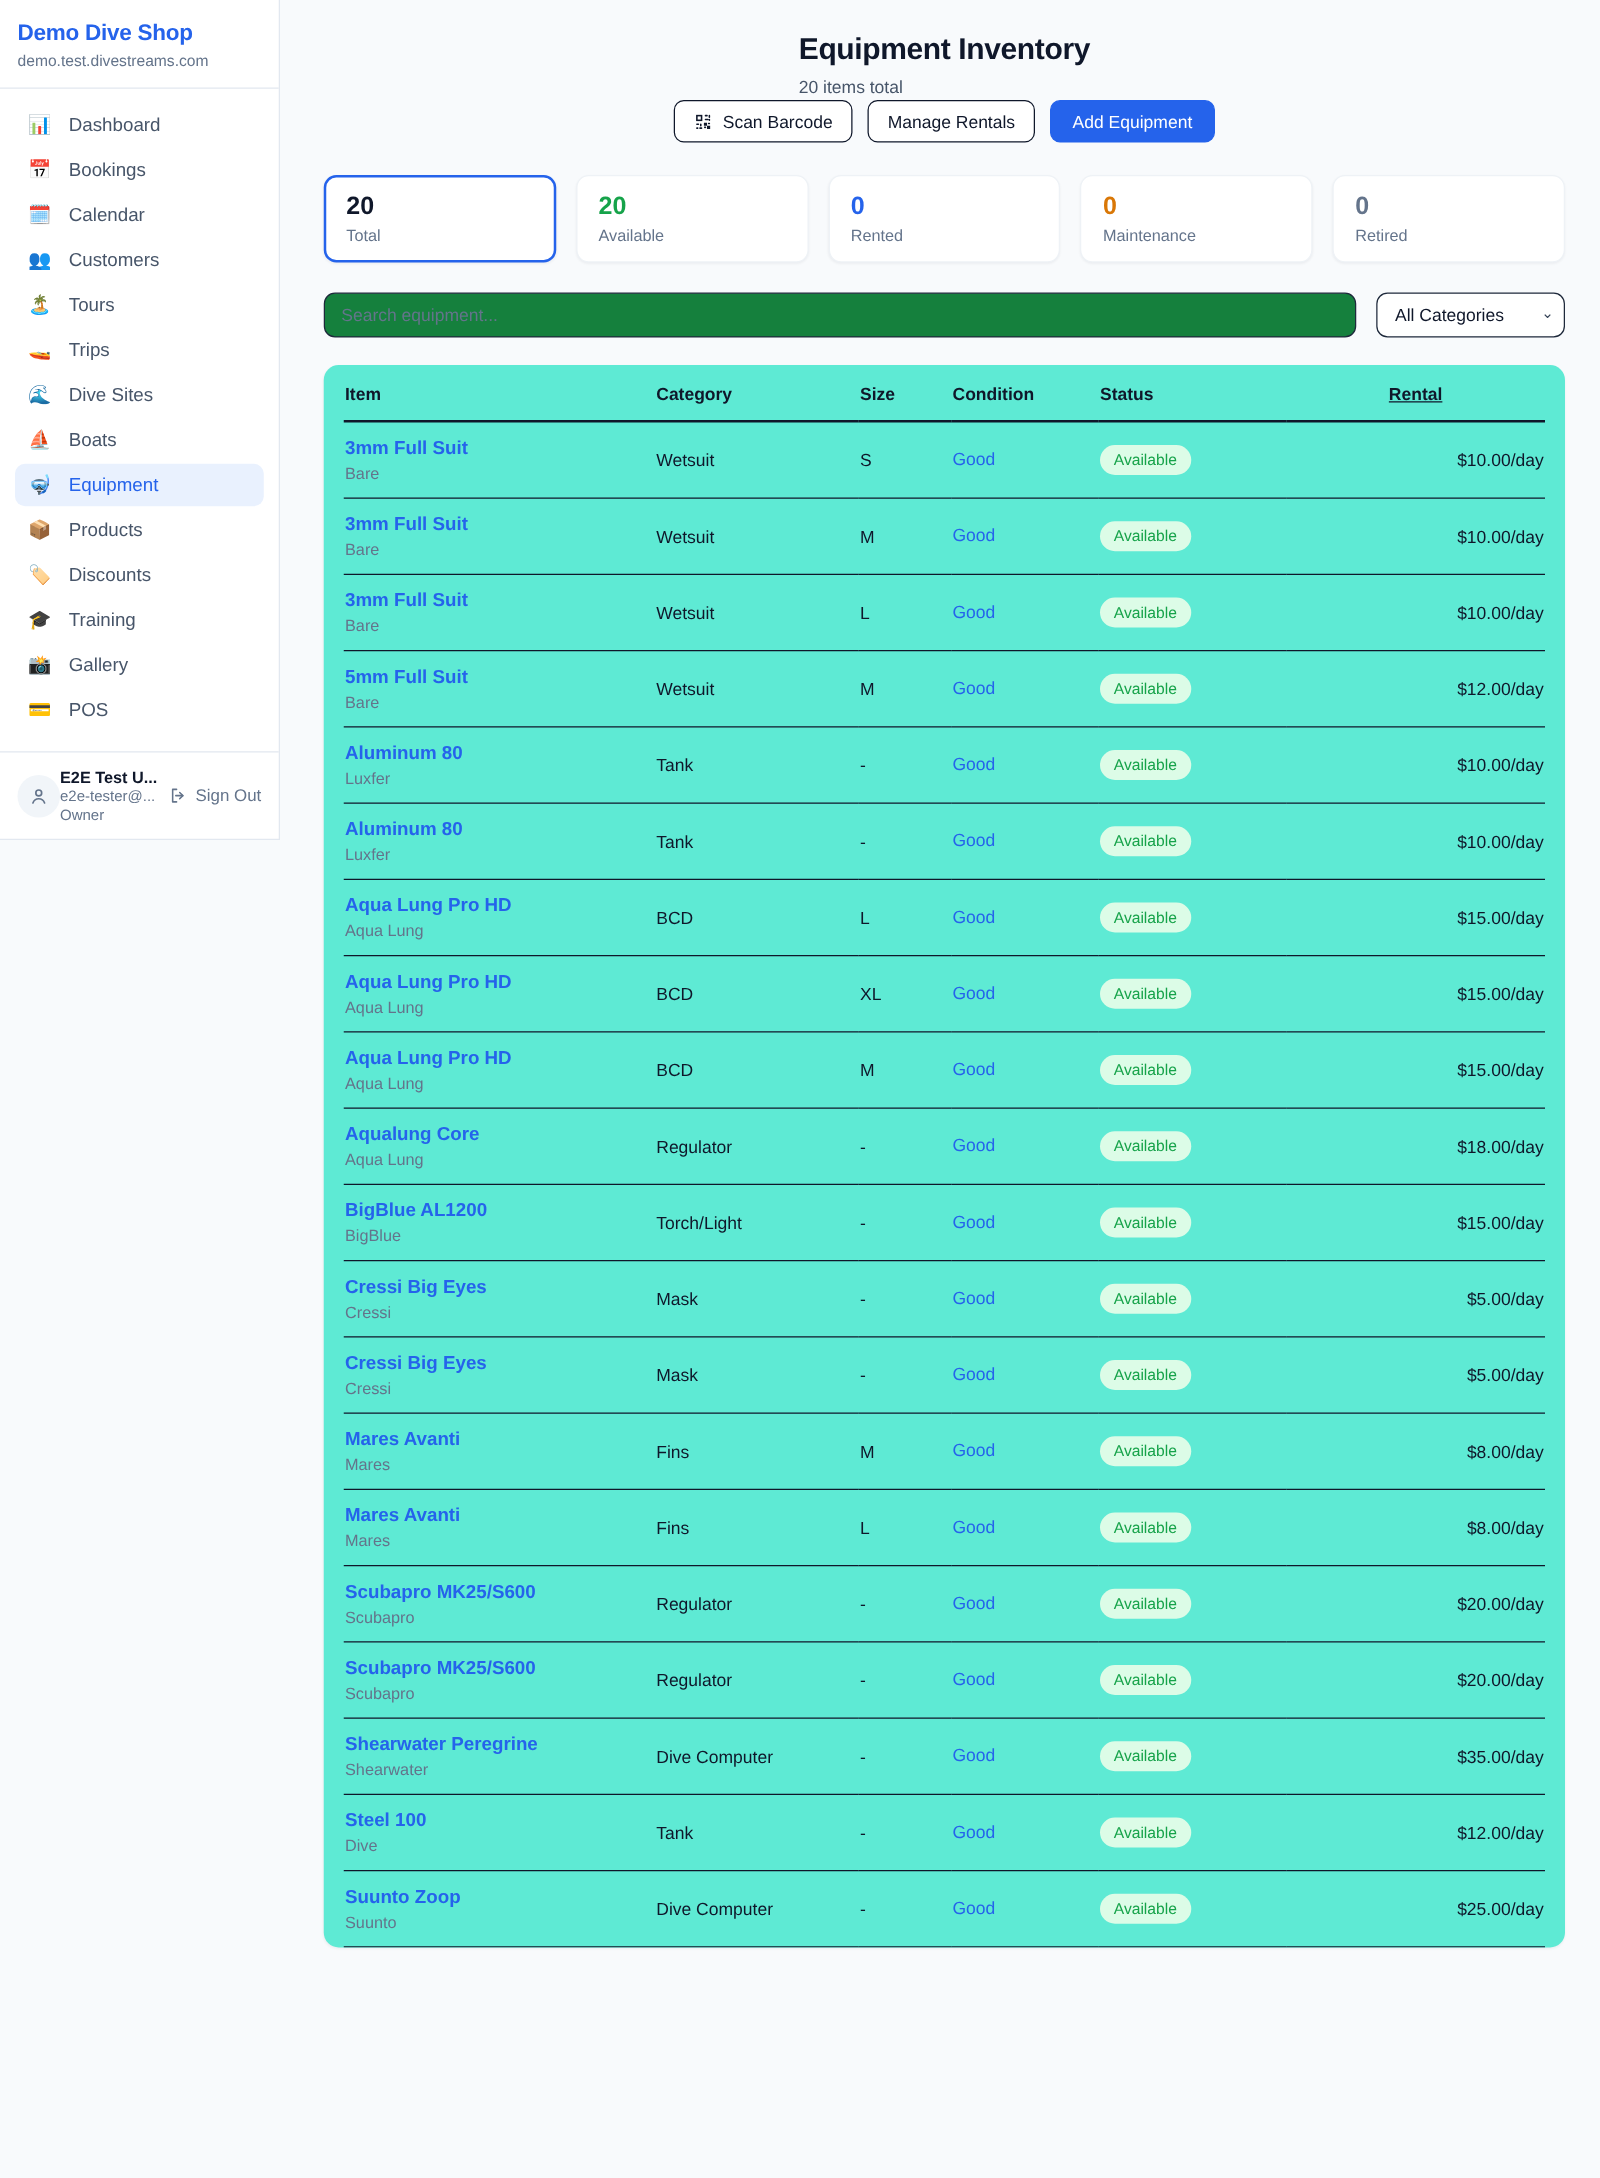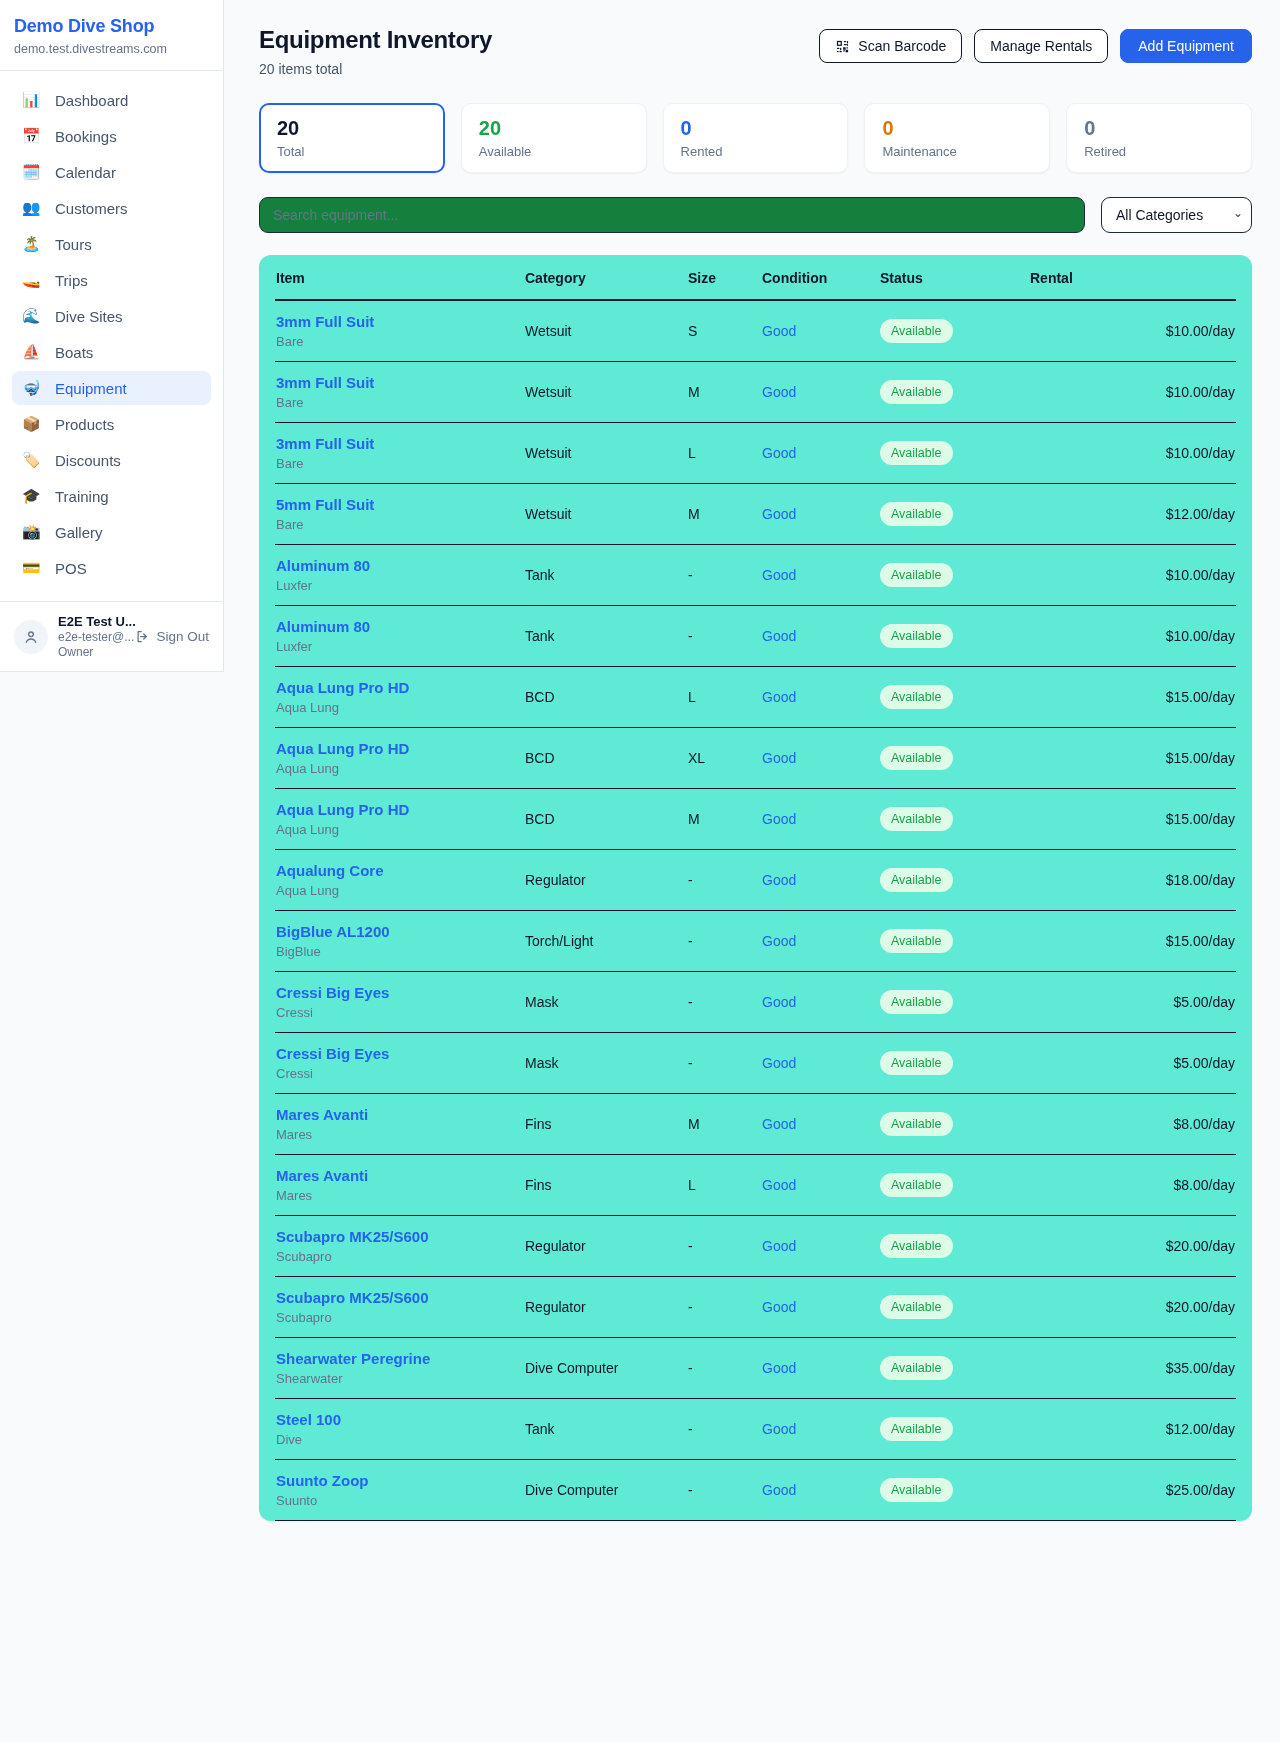--- a/index.html
+++ b/index.html
@@ -44,7 +44,7 @@
   .signout { display: flex; align-items: center; gap: 6px; color: #64748b; font-size: 13.5px; cursor: pointer; white-space: nowrap; }
   
   .main { margin-left: 230px; padding: 26px 28px 0 29px; }
-  .page-head { display: flex; justify-content: space-between; align-items: flex-start; }
+  .page-head { display: flex; justify-content: space-between; align-items: center; flex-direction: column; }
   .page-title { font-size: 24px; font-weight: 700; color: #0f172a; letter-spacing: -0.3px; }
   .page-sub { font-size: 14px; color: #475569; margin-top: 7px; }
   .head-actions { display: flex; gap: 12px; margin-top: 3px; }

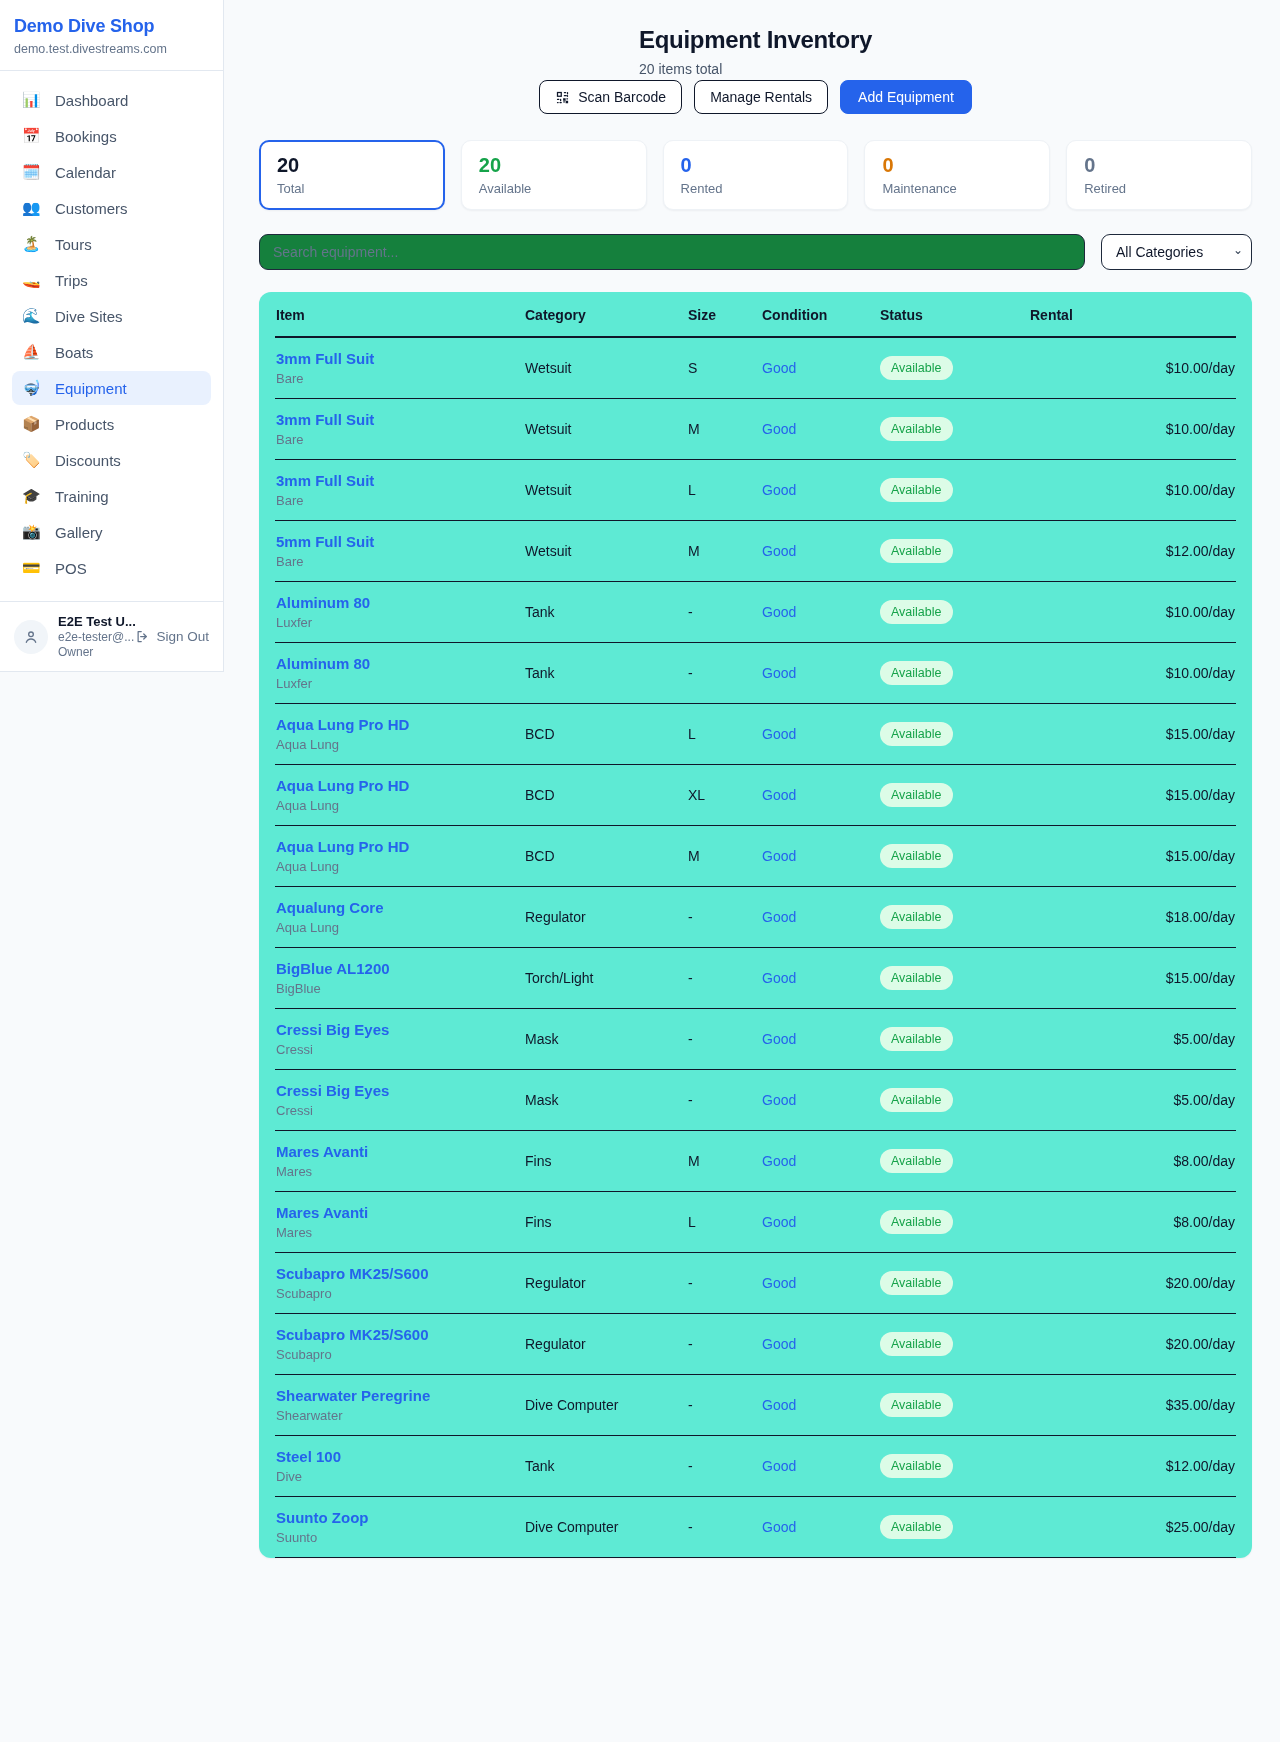--- a/index.html
+++ b/index.html
@@ -92,7 +92,7 @@
     text-align: left; font-size: 14px; font-weight: 700; color: #0f172a;
     padding: 15px 4px 13px 1px; border-bottom: 2px solid #0f172a;
   }
-  thead th.col-rental { text-align: left; padding-right: 1px; }
+  thead th.col-rental { text-align: center; padding-right: 1px; text-decoration: underline; }
   tbody td { border-bottom: 1px solid #0f172a; padding: 10px 4px 10px 1px; vertical-align: middle; height: 61px; }
   td.cell-rental { text-align: right; font-size: 14px; color: #0f172a; padding-right: 1px; }
   .item-name { color: #2563eb; font-size: 15px; font-weight: 700; cursor: pointer; }

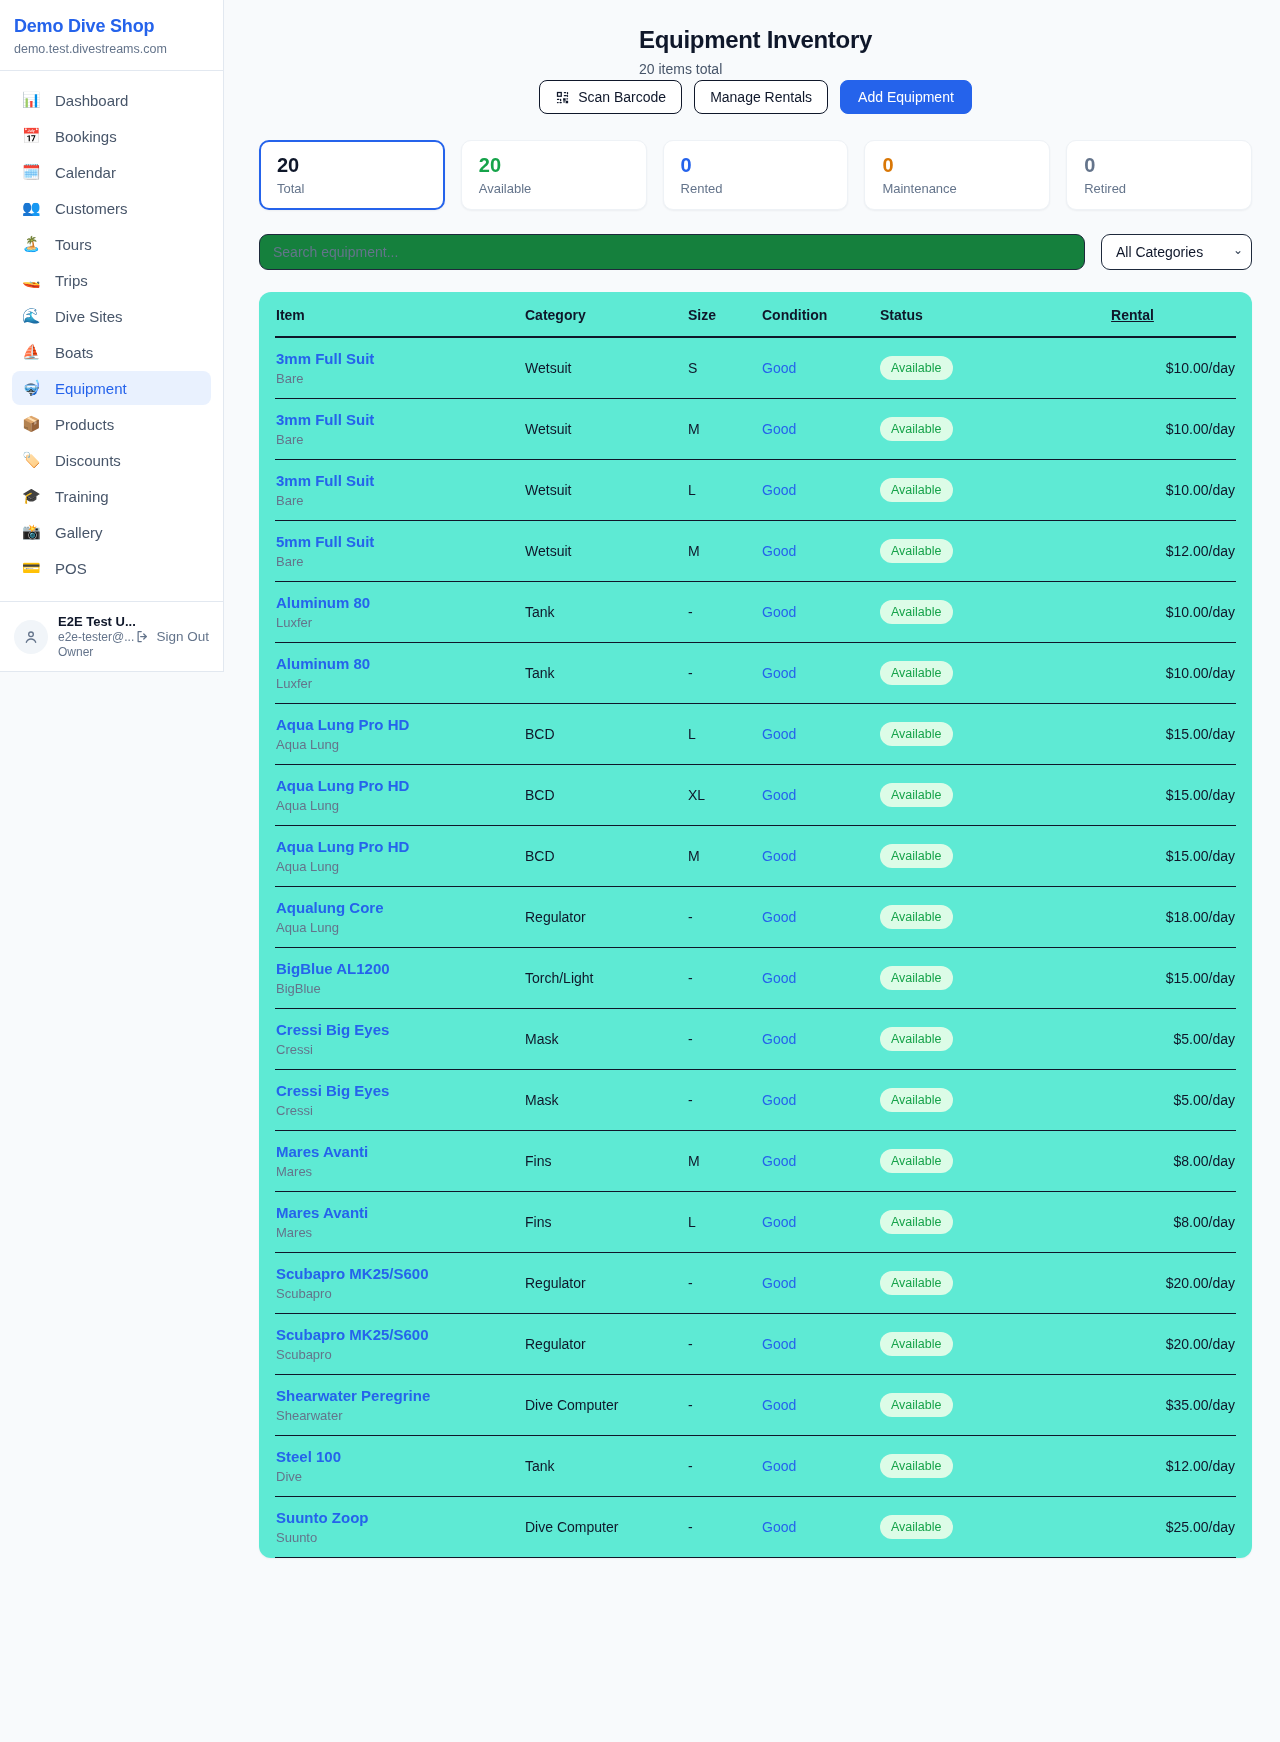--- a/index.html
+++ b/index.html
@@ -31,7 +31,7 @@
   .nav-icon { width: 20px; font-size: 15px; text-align: center; flex: 0 0 20px; }
   .user-box {
     border-top: 1px solid #e2e8f0;
-    padding: 12px 14px; display: flex; align-items: center; gap: 10px;
+    padding: 12px 14px; display: flex; align-items: center; 
   }
   .avatar {
     width: 34px; height: 34px; border-radius: 50%;

